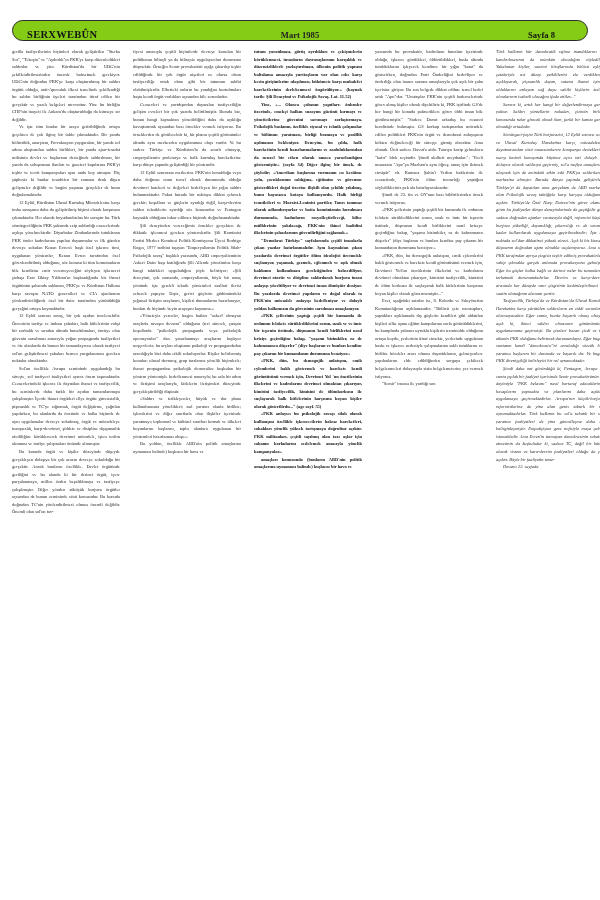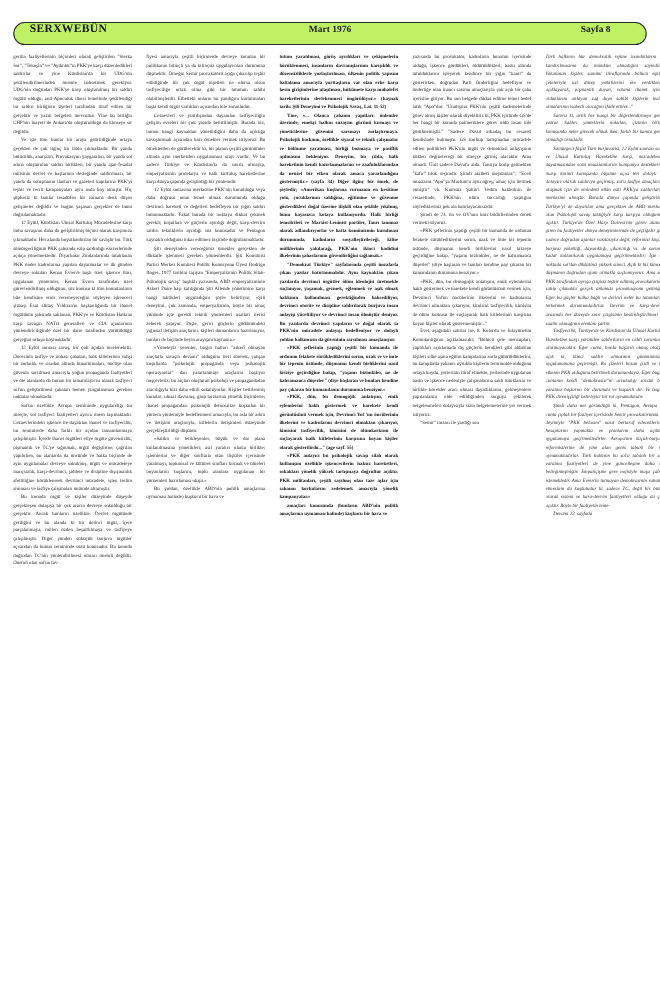--- a/index.html
+++ b/index.html
@@ -27,8 +27,8 @@
     border: 1.1px solid #2a2a2a;
     border-radius: 11px;
     display: flex;
-    align-items: flex-start;
-    background: #bef264;
+    align-items: flex-end;
+    background: #84cc16;
   }
   .masthead-title {
     font-family: "Liberation Serif", serif;

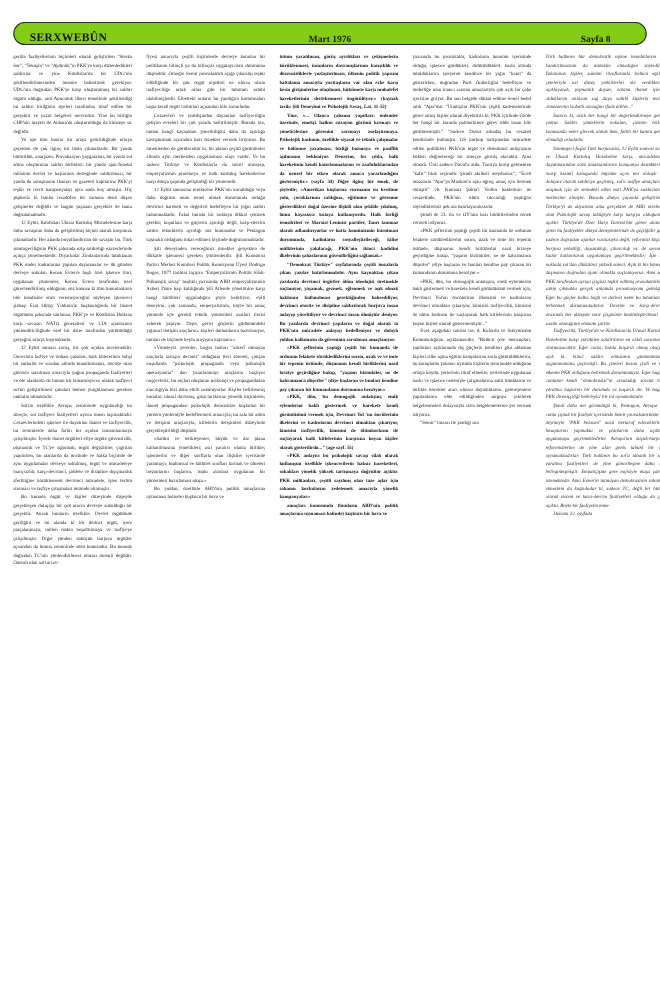--- a/index.html
+++ b/index.html
@@ -104,7 +104,7 @@
 
 <div class="masthead">
   <span class="masthead-title">SERXWEBÛN</span>
-  <span class="masthead-date">Mart 1976</span>
+  <span class="masthead-date">Mart 1985</span>
   <span class="masthead-page">Sayfa 8</span>
 </div>
 

